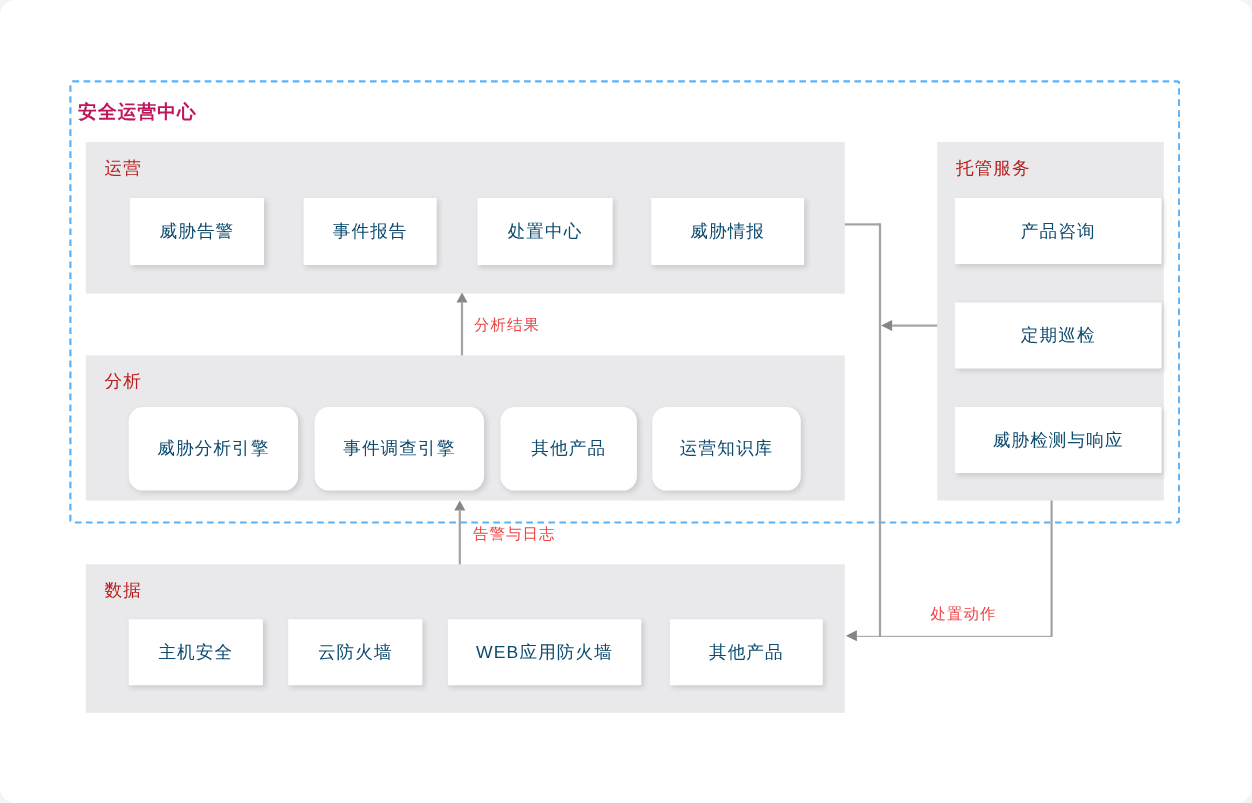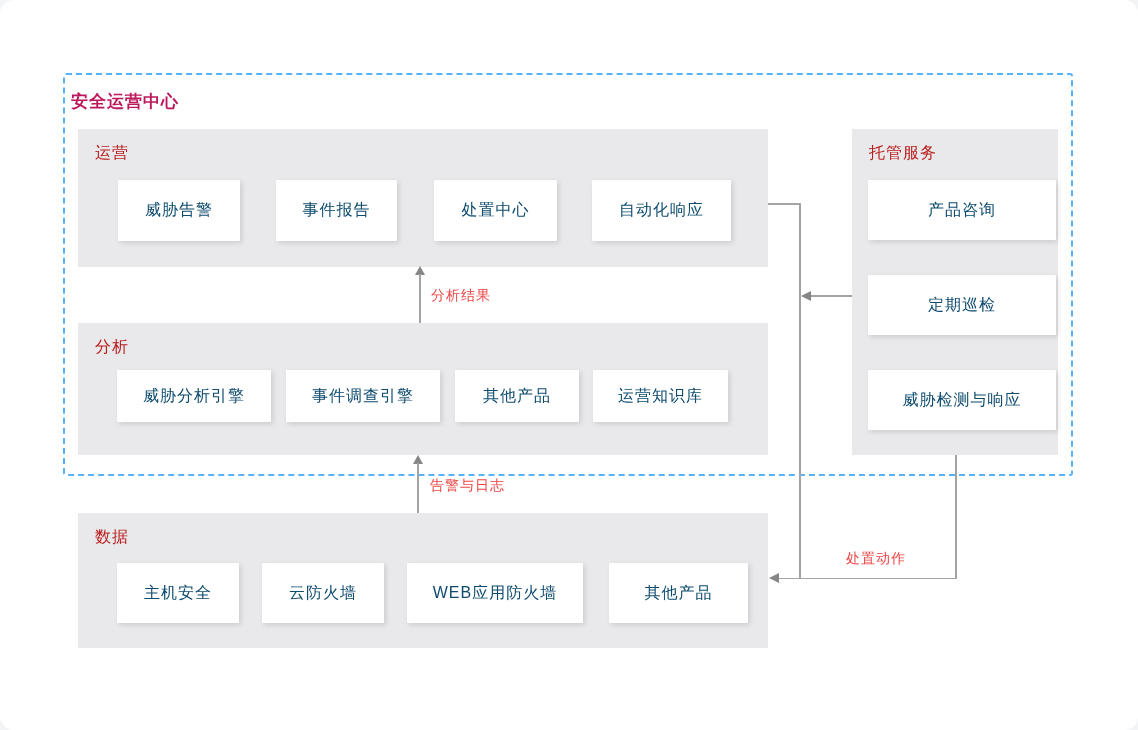--- a/index.html
+++ b/index.html
@@ -109,7 +109,7 @@
     <div class="node ops-0">威胁告警</div>
     <div class="node ops-1">事件报告</div>
     <div class="node ops-2">处置中心</div>
-    <div class="node ops-3">自动化响应</div>
+    <div class="node ops-3">威胁情报</div>
   </div>
 
   <div class="panel" id="panel-analysis">

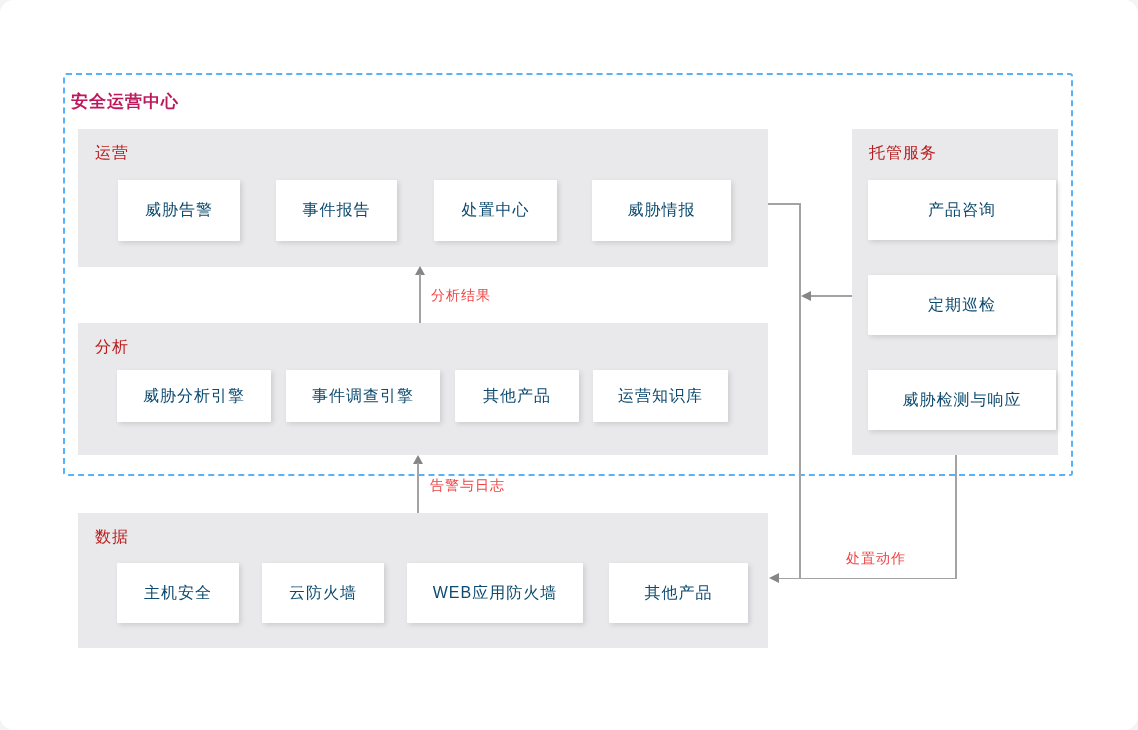--- a/index.html
+++ b/index.html
@@ -45,7 +45,7 @@
   .ops-2{left:356px;width:123px;}
   .ops-3{left:514px;width:139px;}
   
-  #panel-analysis .node{top:47px;height:52px;}
+  #panel-analysis .node{top:47px;height:76px;border-radius:13px;}
   .ana-0{left:39px;width:154px;}
   .ana-1{left:208px;width:154px;}
   .ana-2{left:377px;width:124px;}

